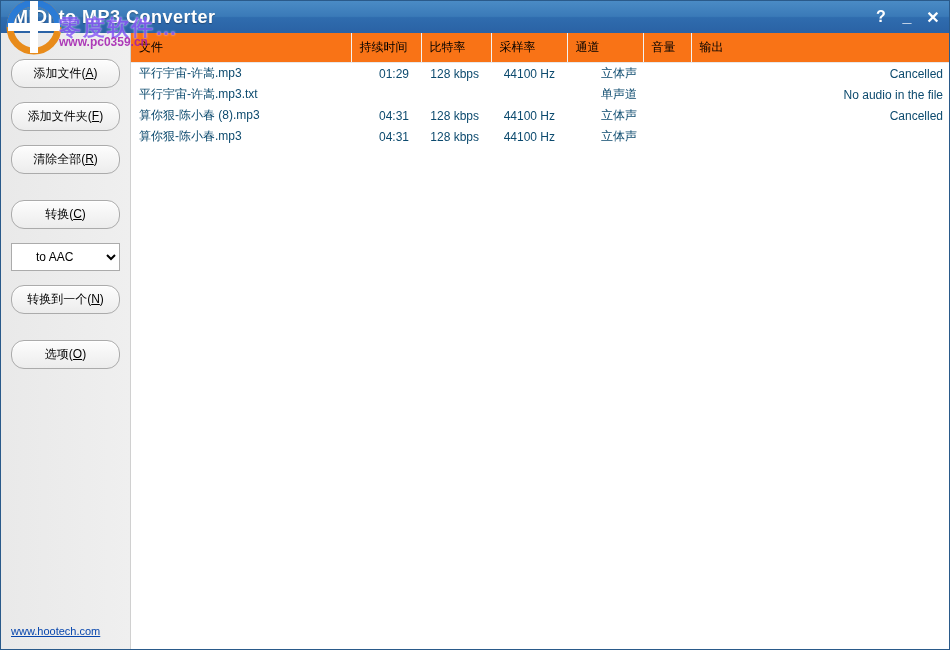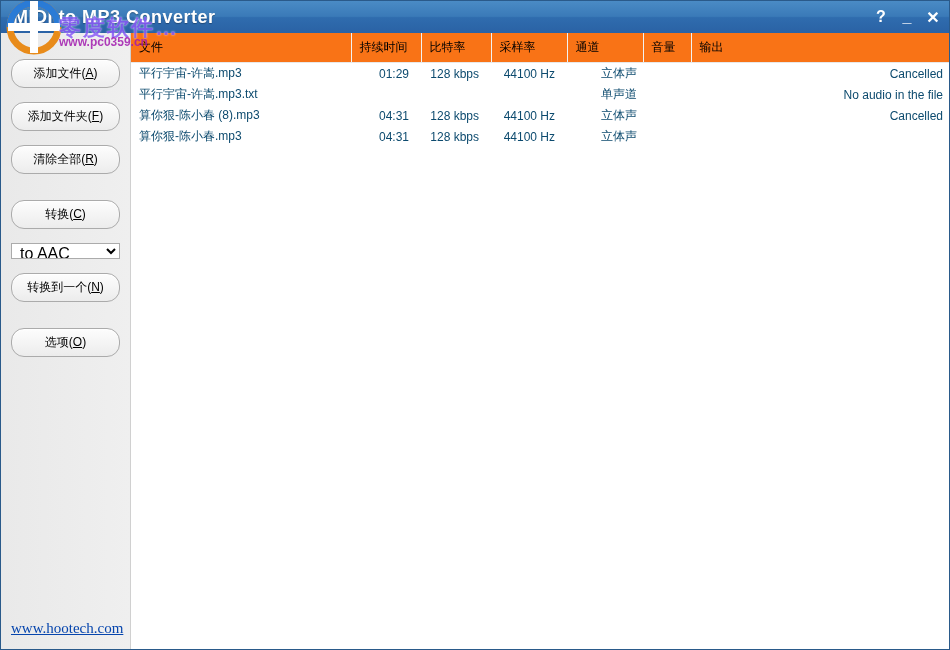--- a/index.html
+++ b/index.html
@@ -24,7 +24,7 @@
 .sbtn { background:linear-gradient(to bottom,#fdfdfd,#ececec); border:1px solid #ababab; border-radius:13px; font-size:12px; color:#000; padding:5px 0; text-align:center; cursor:pointer; box-shadow:0 1px 0 #fff inset; }
 .gap1 { height:14px; }
 .gap2 { height:26px; }
-.format-select { width:100%; font-size:16px; height:16px; border:1px solid #ababab; background:#fff; padding:0 4px; }
+.format-select { width:100%; font-size:12px; height:28px; border:1px solid #ababab; background:#fff; padding:0 20px; }
 .flexgrow { flex:1; }
 .footer-link { font-size:15px; color:#0645ad; text-decoration:underline; cursor:pointer; padding-bottom:4px;font-family:Liberation Serif, serif; }
 

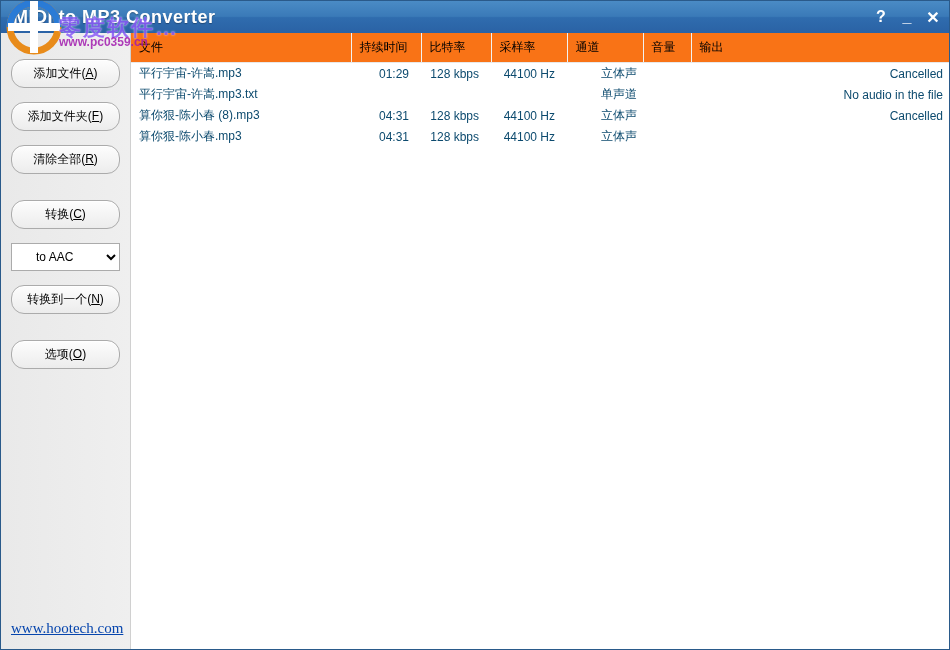--- a/index.html
+++ b/index.html
@@ -26,7 +26,7 @@
 .gap2 { height:26px; }
 .format-select { width:100%; font-size:12px; height:28px; border:1px solid #ababab; background:#fff; padding:0 20px; }
 .flexgrow { flex:1; }
-.footer-link { font-size:15px; color:#0645ad; text-decoration:underline; cursor:pointer; padding-bottom:4px;font-family:Liberation Serif, serif; }
+.footer-link { font-size:11px; color:#0645ad; text-decoration:underline; cursor:pointer; padding-bottom:4px; }
 
 .main { flex:1; background:#fff; position:relative; }
 

